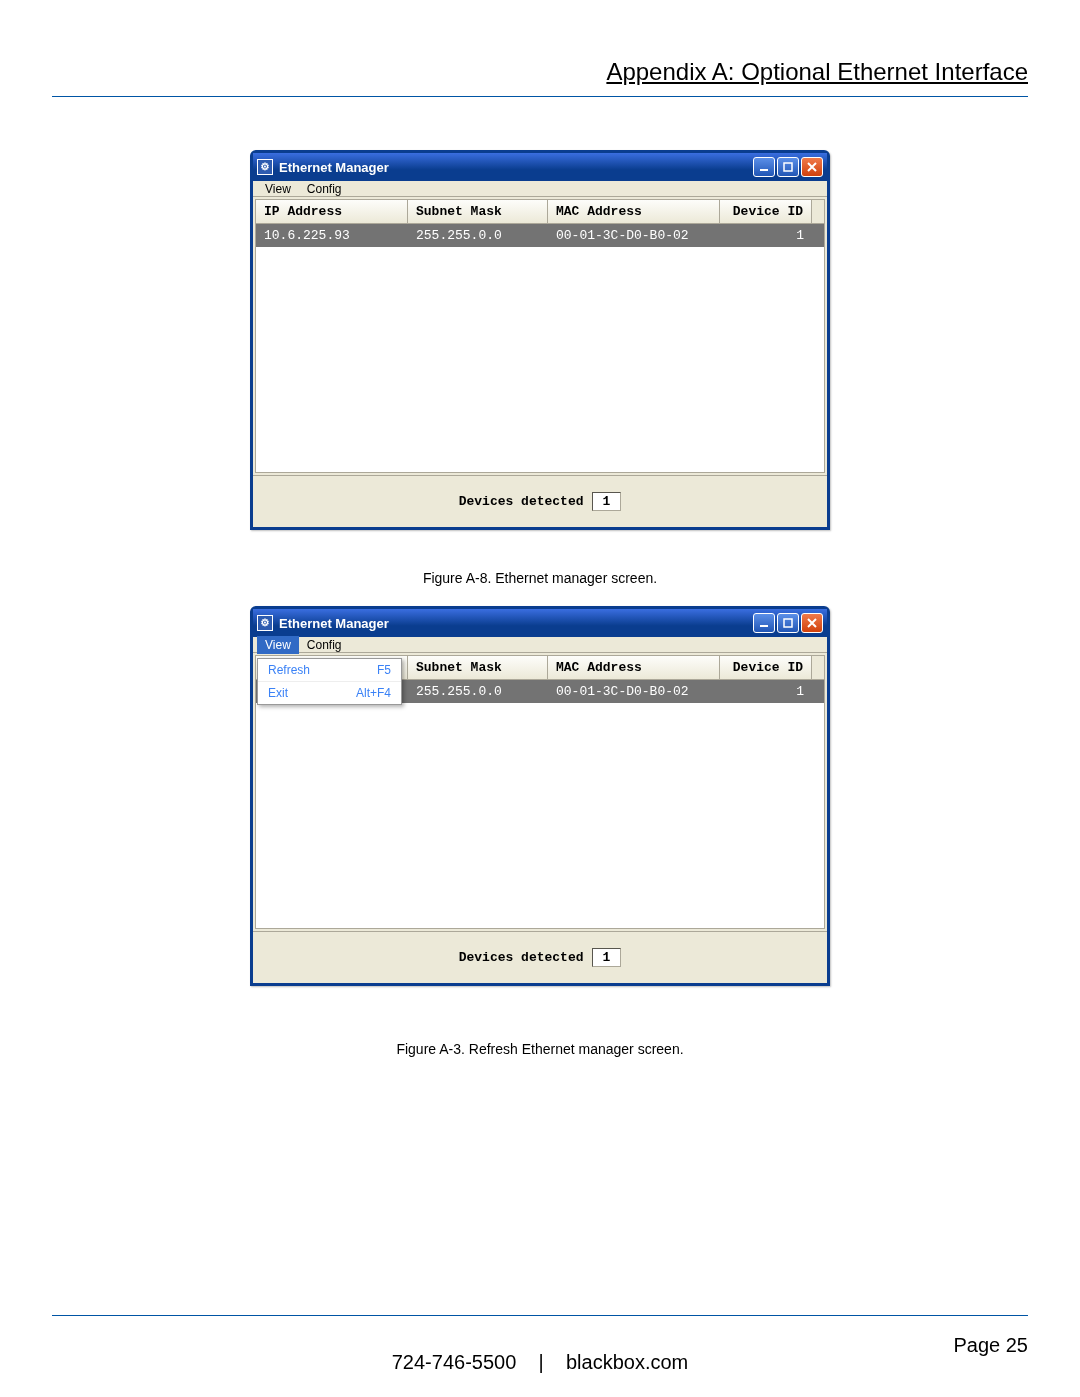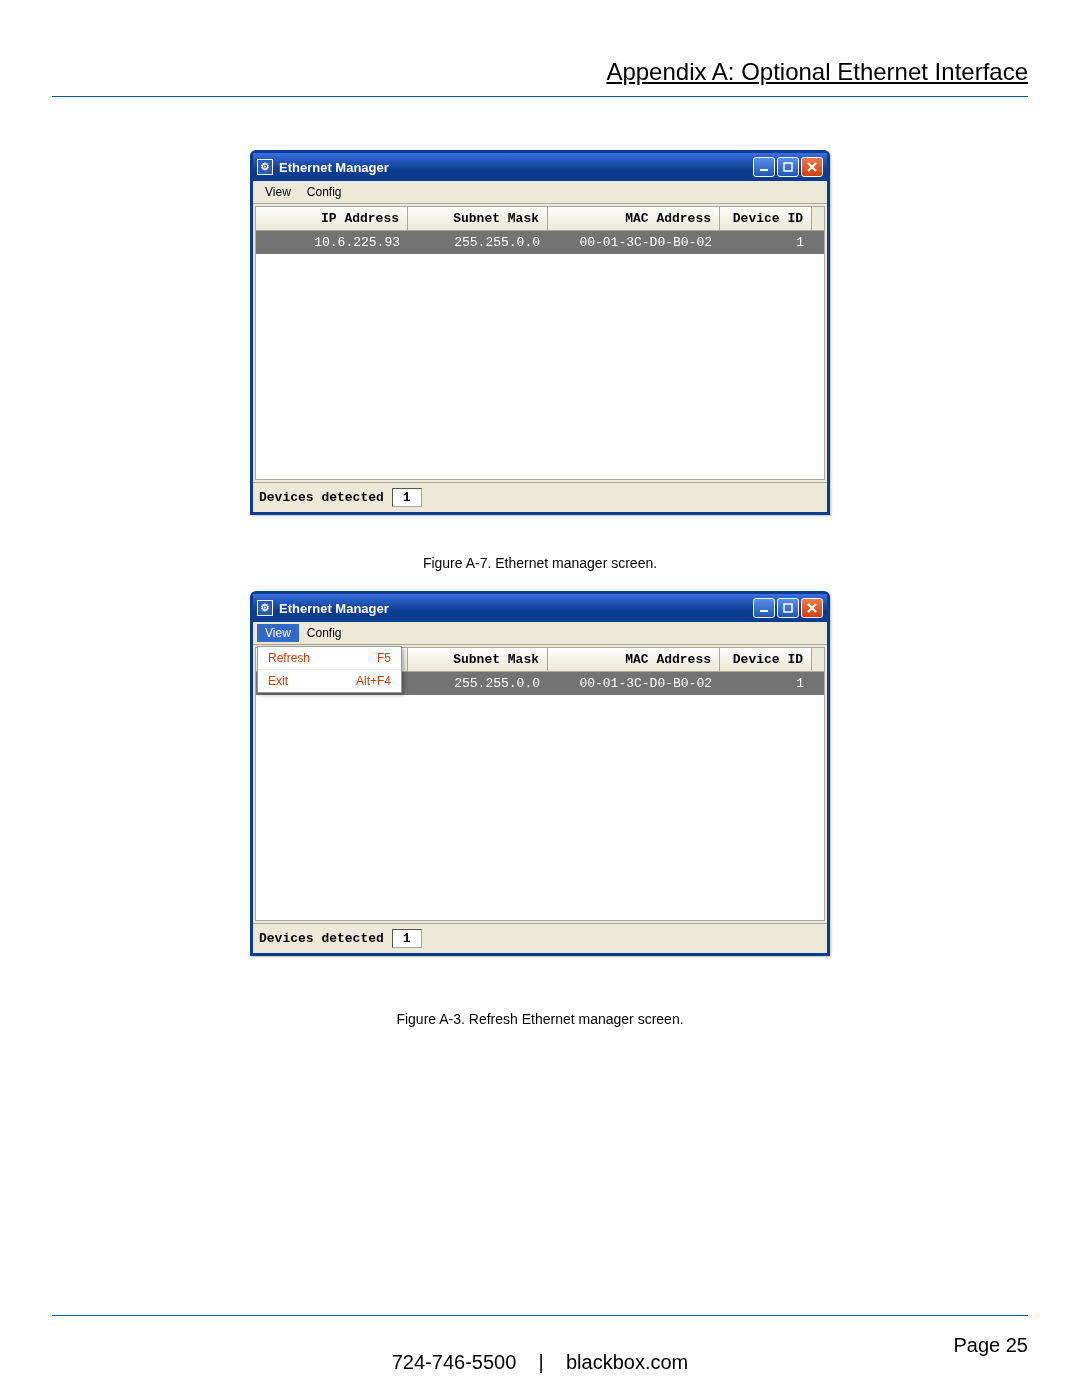--- a/index.html
+++ b/index.html
@@ -77,7 +77,7 @@
     .winbtn svg { width: 12px; height: 12px; }
     .menubar {
       background: #ece9d8;
-      height: 23px;
+      height: 16px;
       display: flex;
       align-items: center;
       font-size: 12px;

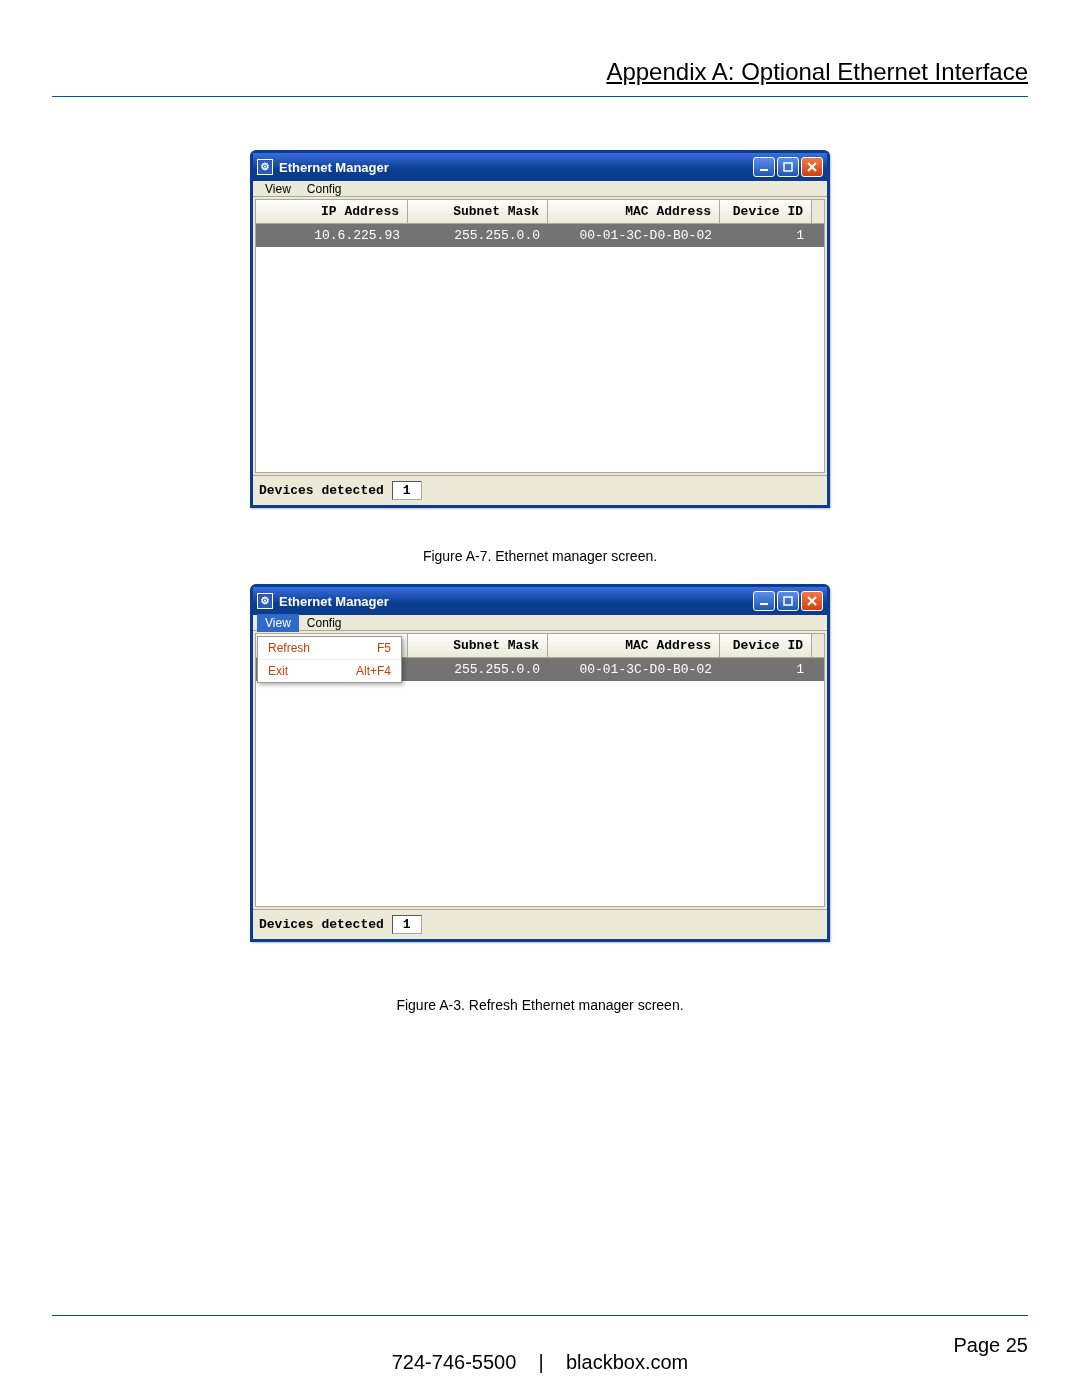--- a/index.html
+++ b/index.html
@@ -129,7 +129,6 @@
       font-size: 13px;
       font-weight: bold;
       padding: 4px 8px;
-      text-align: right;
     }
     .th {
       border-right: 1px solid #aca899;

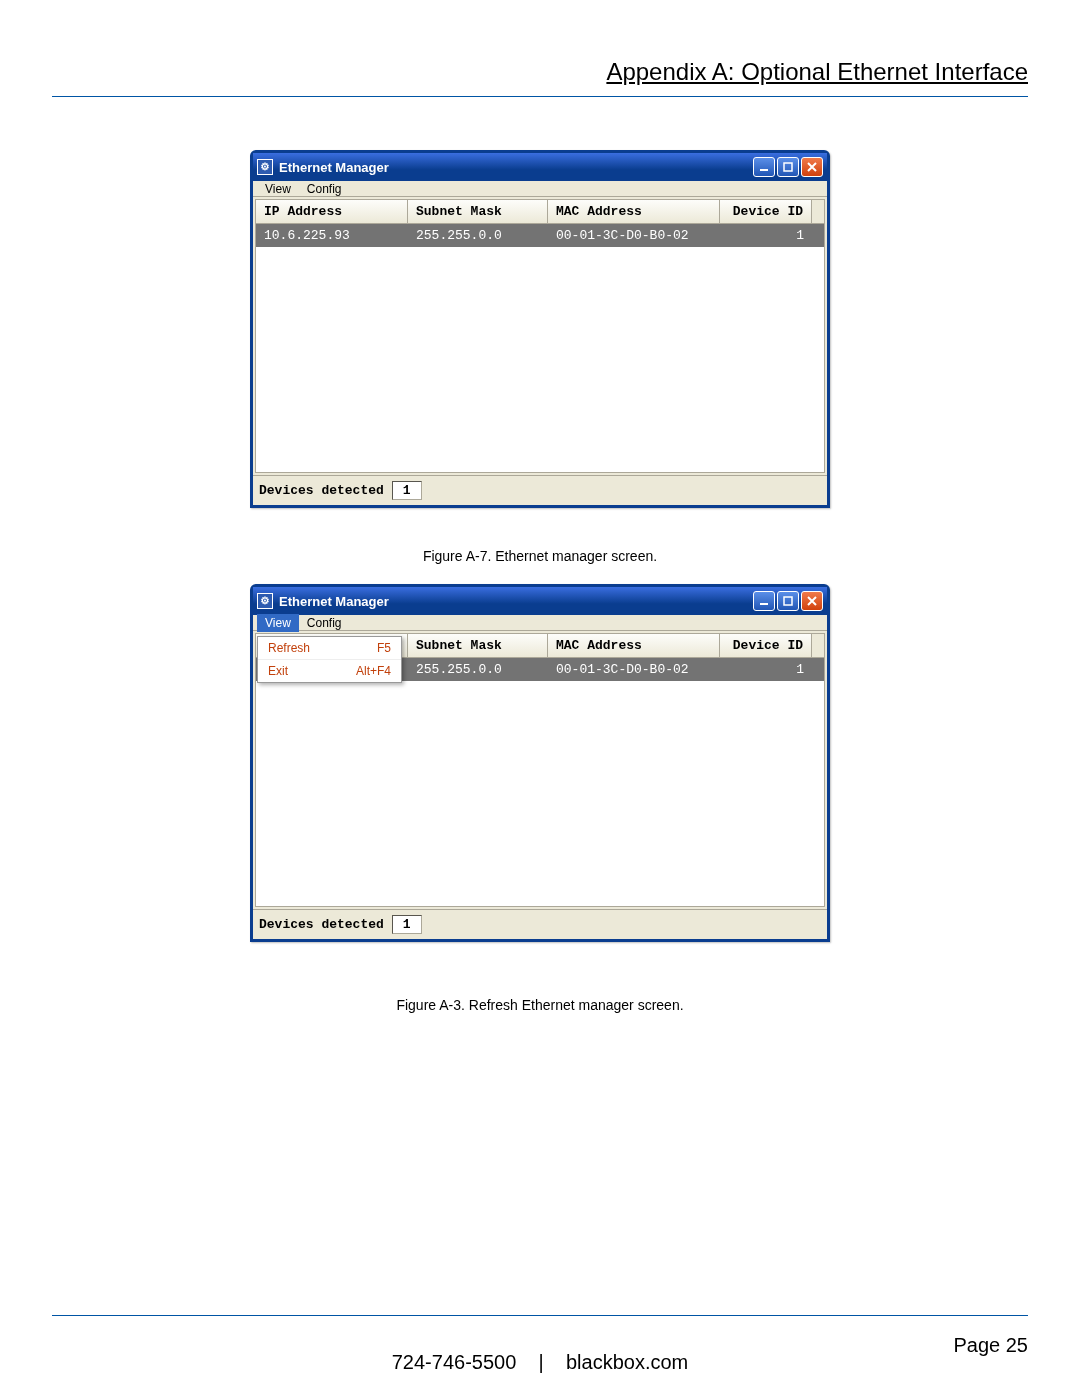--- a/index.html
+++ b/index.html
@@ -153,10 +153,10 @@
     }
     .statusbar {
       display: flex;
-      justify-content: flex-start;
+      justify-content: center;
       align-items: center;
       background: #ece9d8;
-      padding: 5px 6px;
+      padding: 16px 6px;
       border-top: 1px solid #aca899;
       font-family: 'Courier New', monospace;
       font-size: 13px;

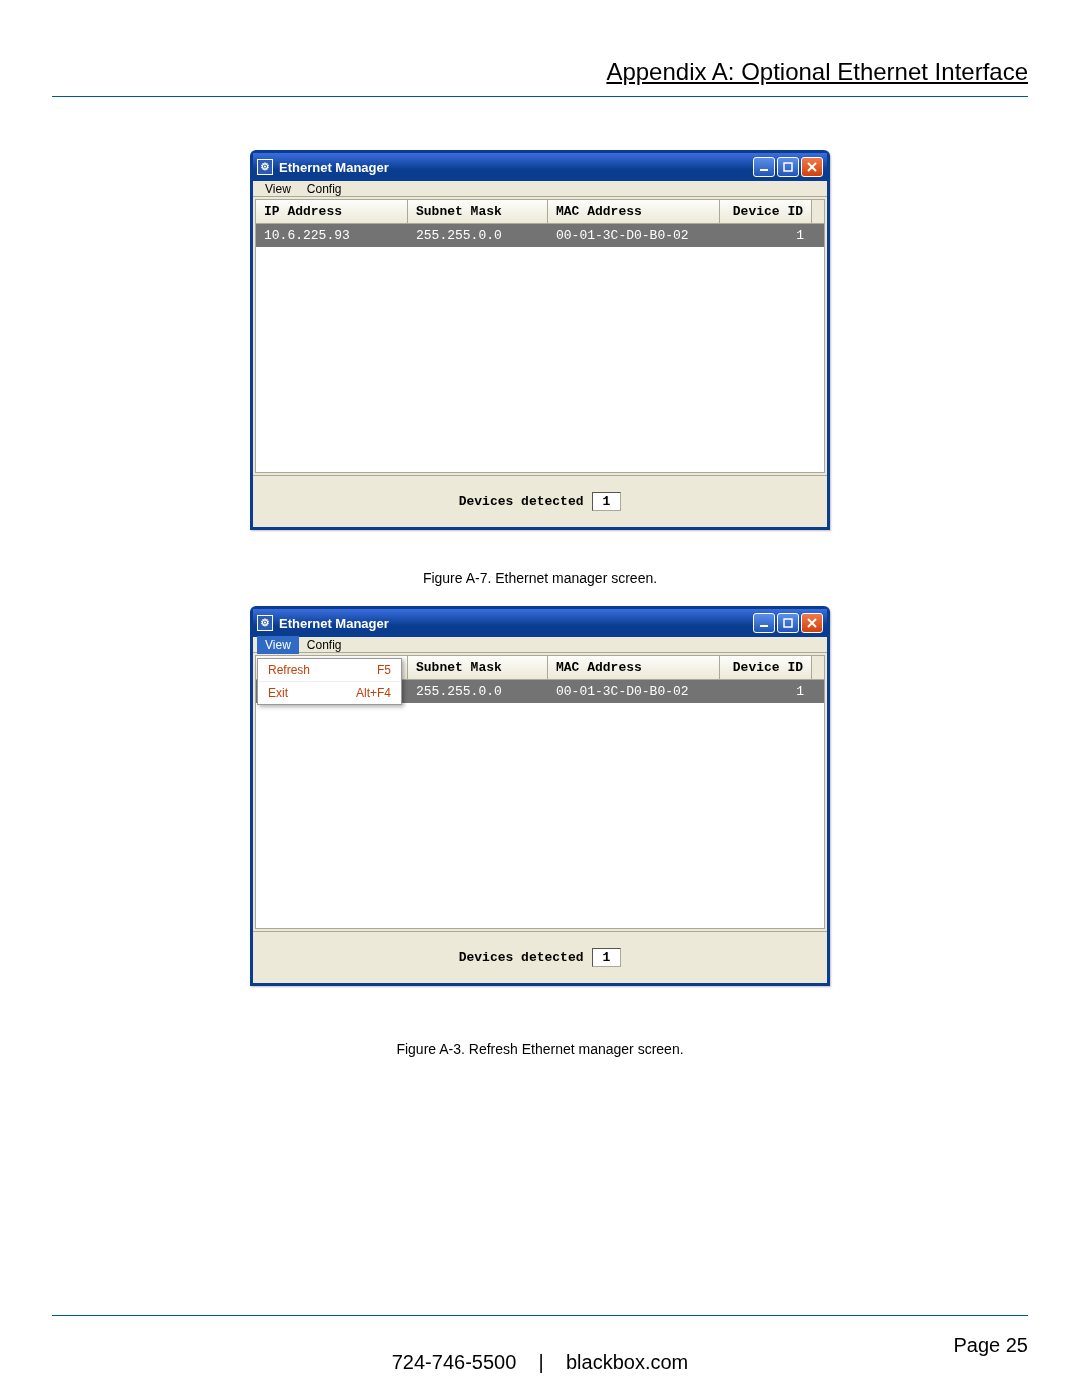--- a/index.html
+++ b/index.html
@@ -259,7 +259,7 @@
     </div>
   </div>
 
-  <div class="figure-caption">Figure A-7. Ethernet manager screen.</div>
+  <div class="figure-caption">Figure A-8. Ethernet manager screen.</div>
 
   <div class="window">
     <div class="titlebar">

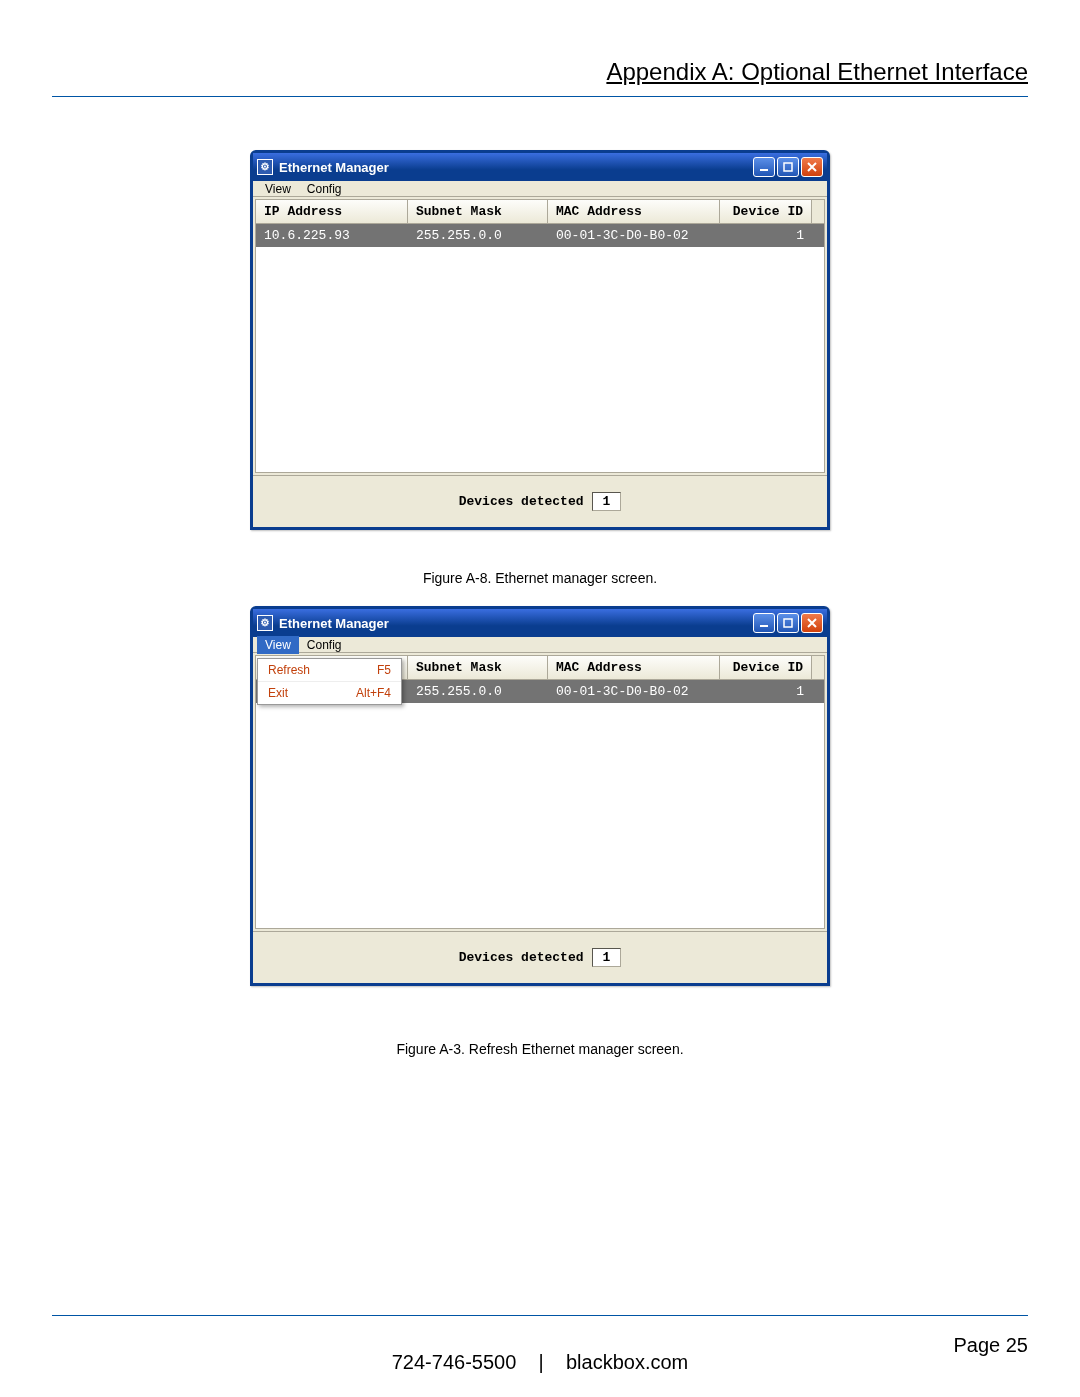--- a/index.html
+++ b/index.html
@@ -110,7 +110,7 @@
       justify-content: space-between;
       padding: 4px 10px;
       font-size: 12px;
-      color: #c2410c;
+      color: #3b82f6;
       border-bottom: 1px solid #eee;
     }
     .dd-item:last-child { border-bottom: none; }

